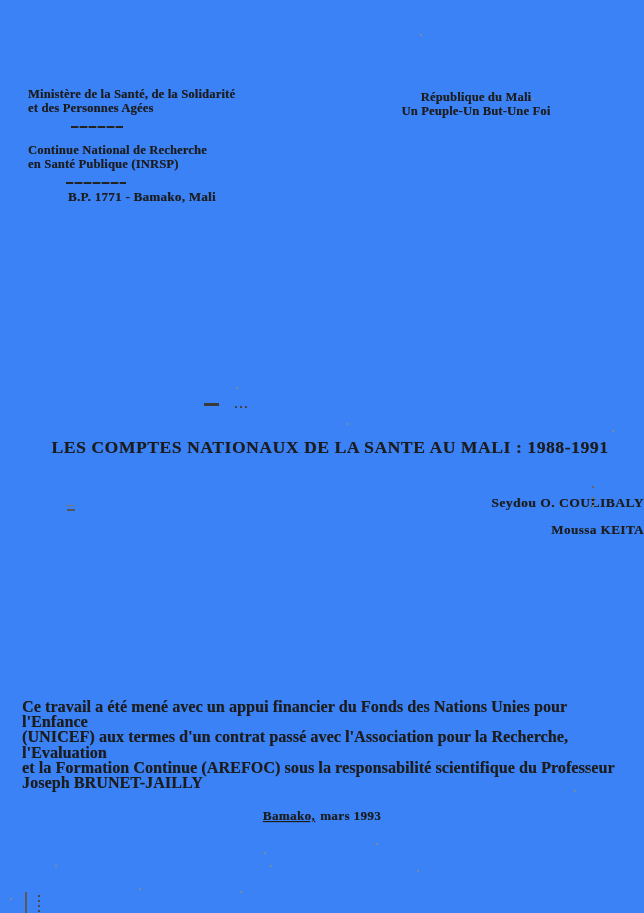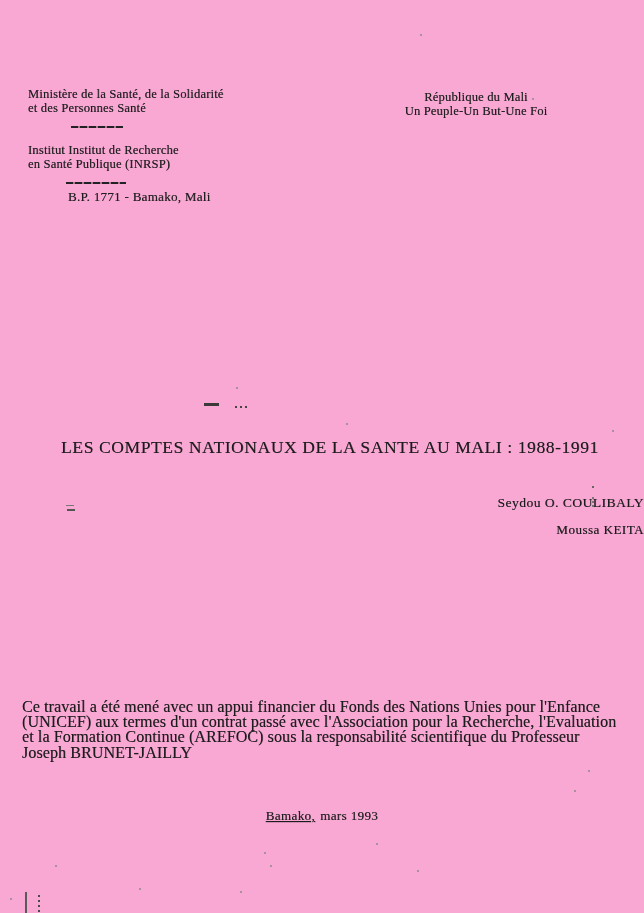--- a/index.html
+++ b/index.html
@@ -11,10 +11,10 @@
   .page {
     position:relative;
     width:644px; height:913px;
-    background:#f9a8d4;
+    background:#3b82f6;
     overflow:hidden;
     color:#1c1c1c;
-    font-weight:normal;
+    font-weight:bold;
   }
   .ink { text-shadow:0.35px 0.35px 0.6px rgba(25,25,25,0.5); }
 

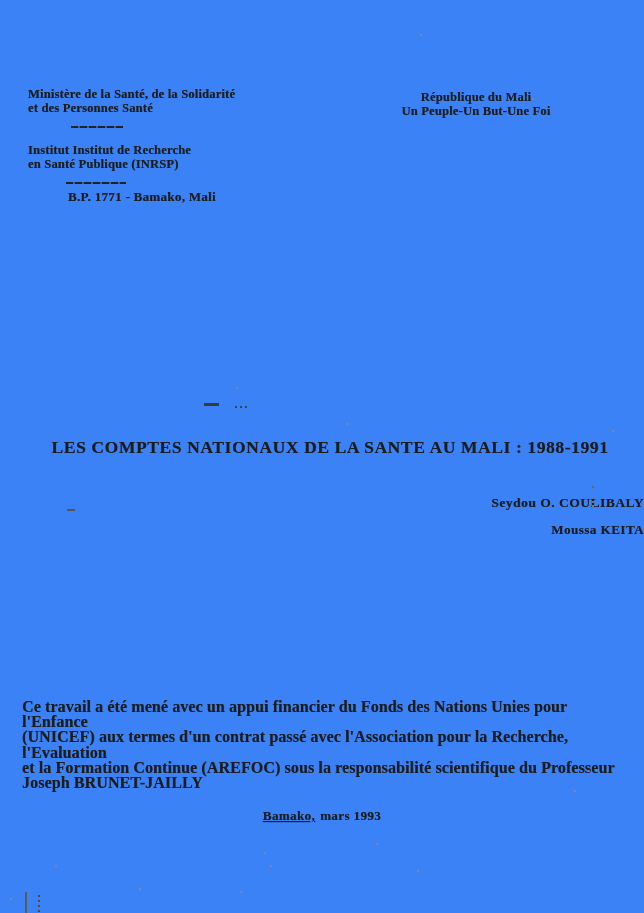--- a/index.html
+++ b/index.html
@@ -98,7 +98,7 @@
 
   <div class="header-left ink">
     <div>Ministère de la Santé, de la Solidarité</div>
-    <div>et des Personnes Santé</div>
+    <div>et des Personnes Agées</div>
   </div>
   <div class="rule rule-1"></div>
 

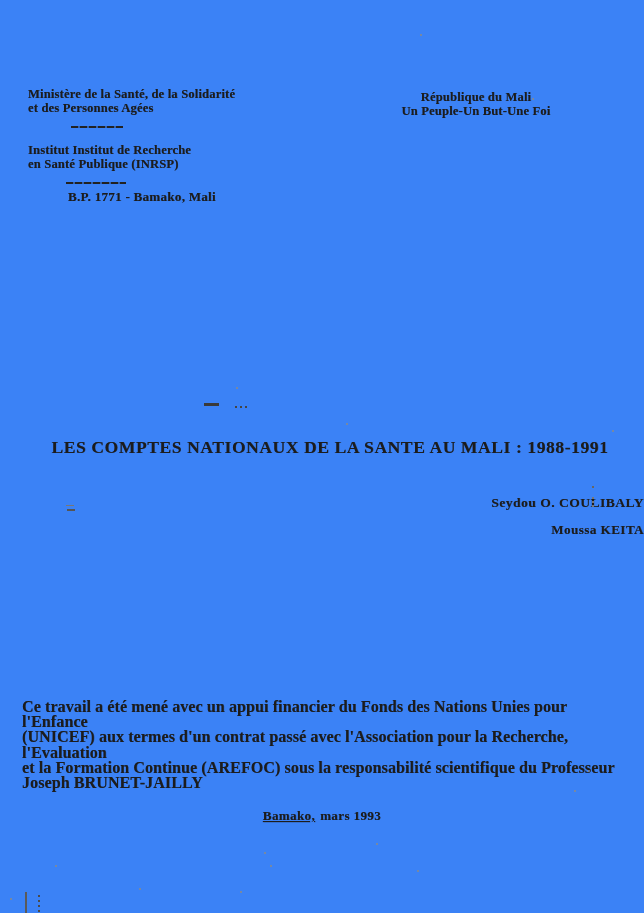--- a/index.html
+++ b/index.html
@@ -103,7 +103,7 @@
   <div class="rule rule-1"></div>
 
   <div class="institute ink">
-    <div>Institut Institut de Recherche</div>
+    <div>Continue National de Recherche</div>
     <div>en Santé Publique (INRSP)</div>
   </div>
   <div class="rule rule-2"></div>

